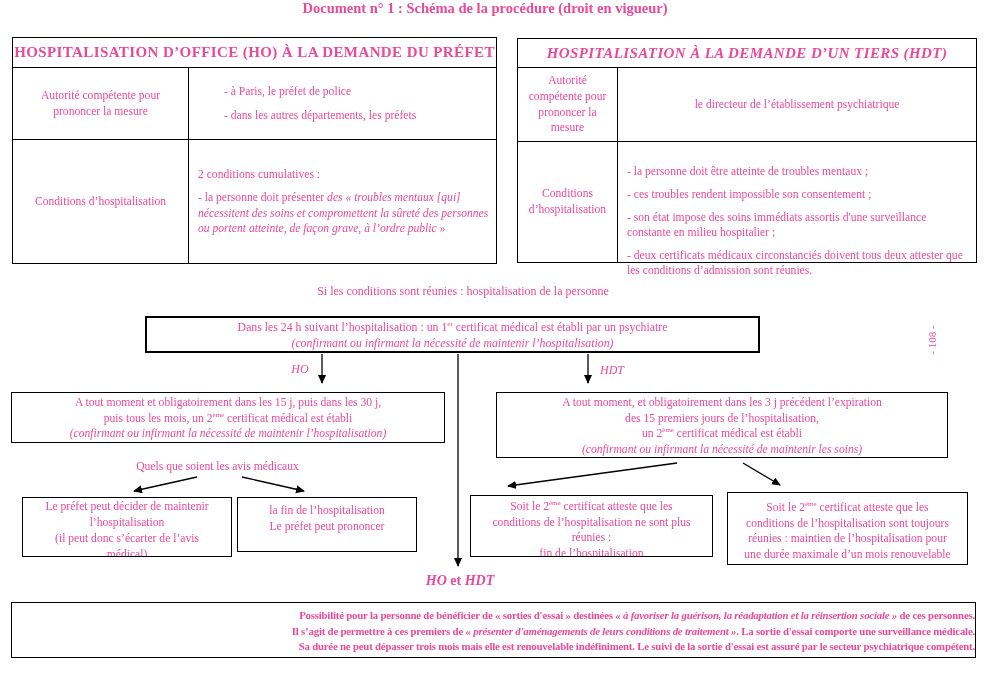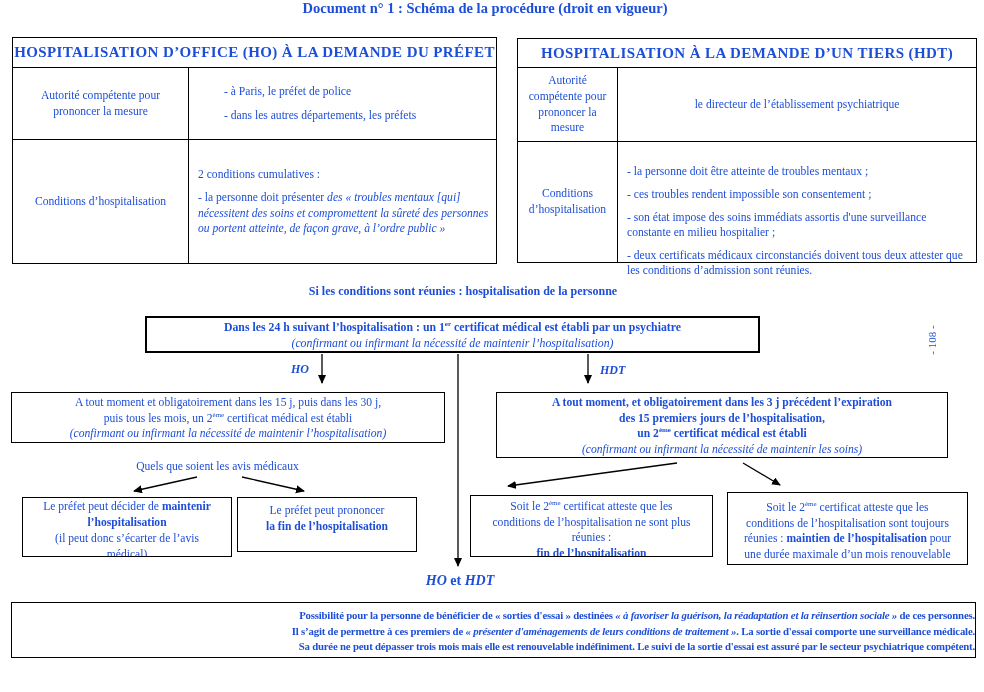--- a/index.html
+++ b/index.html
@@ -4,7 +4,7 @@
 <style>
   html,body { margin:0; padding:0; background:#fff; }
   .page { position:relative; width:984px; height:692px; background:#ffffff;
-          font-family:"Liberation Serif", serif; color:#1d4ed8; overflow:hidden; }
+          font-family:"Liberation Serif", serif; color:#ec4899; overflow:hidden; }
   .abs { position:absolute; box-sizing:border-box; }
   .title { left:0; top:10; width:970px; text-align:center; font-weight:bold; font-size:14.5px; }
 

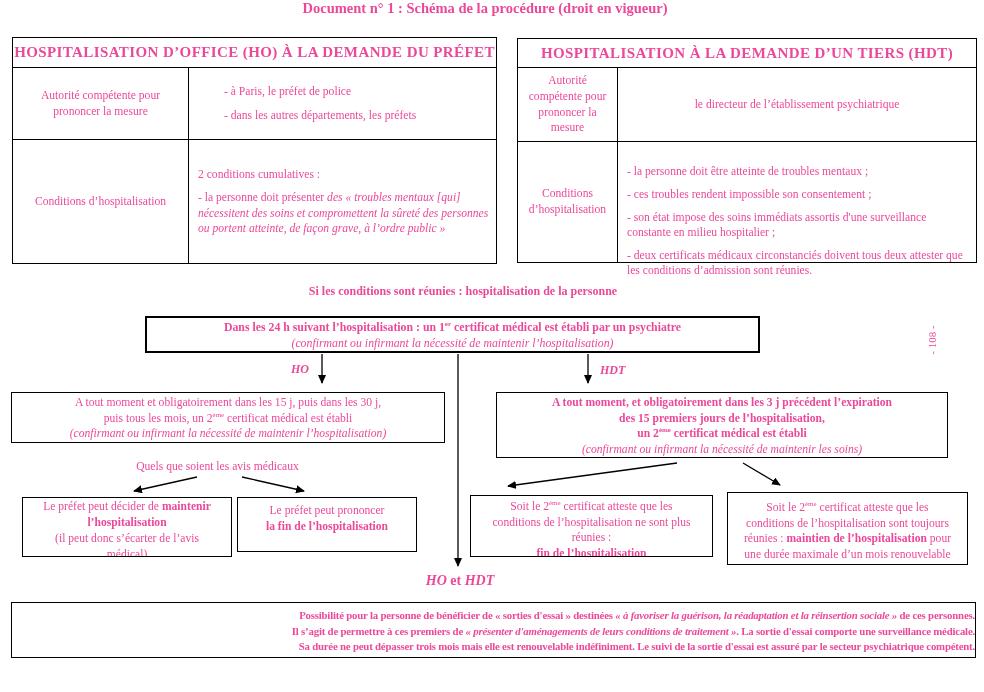--- a/index.html
+++ b/index.html
@@ -79,7 +79,7 @@
   </div>
 
   <div class="abs tbl" style="left:517px; top:38px; width:460px;">
-    <div class="hdr" style="height:29px;">HOSPITALISATION À LA DEMANDE D’UN TIERS (HDT)</div>
+    <div class="hdr" style="height:29px;font-style:italic;">HOSPITALISATION À LA DEMANDE D’UN TIERS (HDT)</div>
     <div class="row" style="height:73px;">
       <div class="lbl" style="width:100px;">Autorité compétente pour prononcer la mesure</div>
       <div class="val center">le directeur de l’établissement psychiatrique</div>

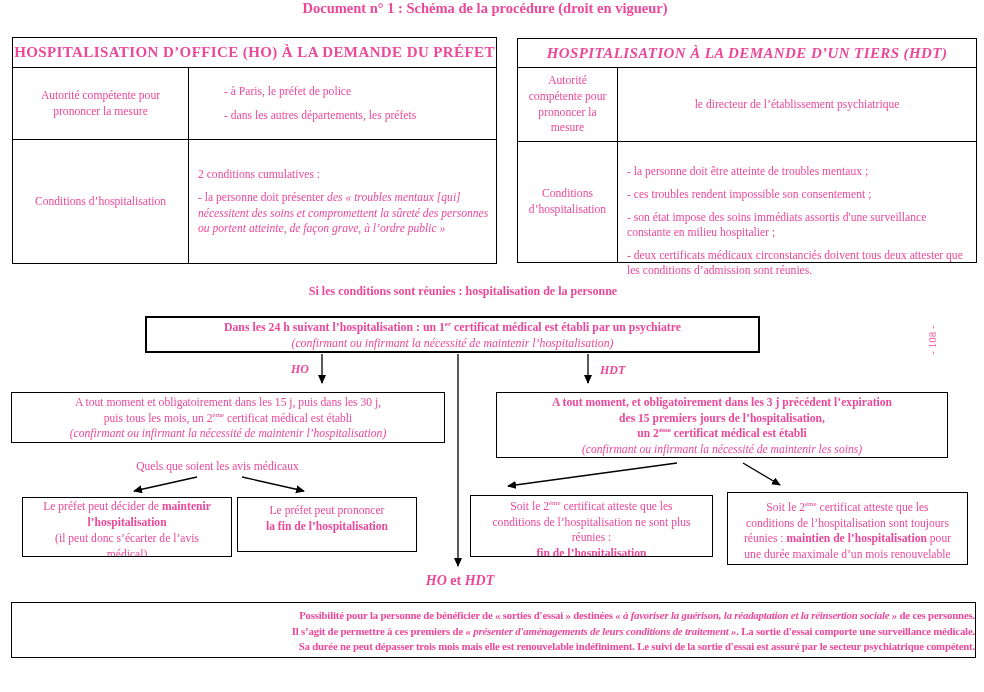--- a/index.html
+++ b/index.html
@@ -24,7 +24,7 @@
   
   .box { border:1px solid #000; text-align:center; background:#fff; overflow:hidden; }
   .box .line { line-height:15.5px; }
-  .b { font-weight:bold; } .i { font-style:italic; }
+  .b { font-weight:normal; } .i { font-style:italic; }
   sup { font-size:0.6em; vertical-align:super; line-height:0; }
   .flowtext { font-size:11.8px; }
   .smalltext { font-size:11.6px; }

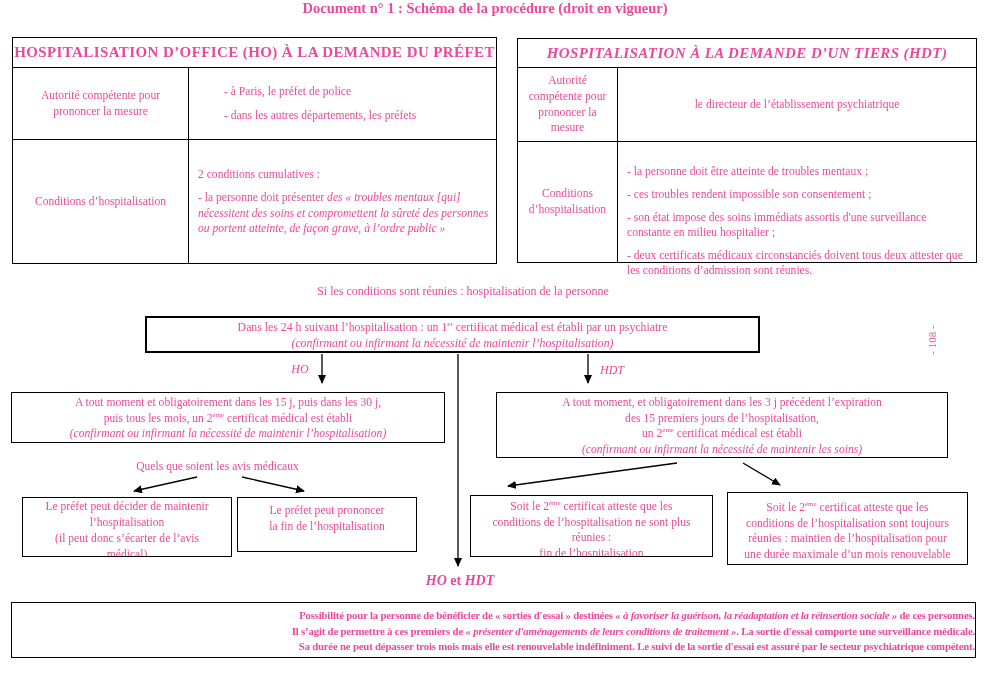--- a/index.html
+++ b/index.html
@@ -128,8 +128,8 @@
   </div>
 
   <div class="abs box smalltext" style="left:237px; top:497px; width:180px; height:55px; padding-top:5px;">
+    <div class="line b" style="line-height:16px;">la fin de l’hospitalisation</div>
     <div class="line" style="line-height:16px;">Le préfet peut prononcer</div>
-    <div class="line b" style="line-height:16px;">la fin de l’hospitalisation</div>
   </div>
 
   <div class="abs box smalltext" style="left:470px; top:495px; width:243px; height:62px; padding-top:3px;">

